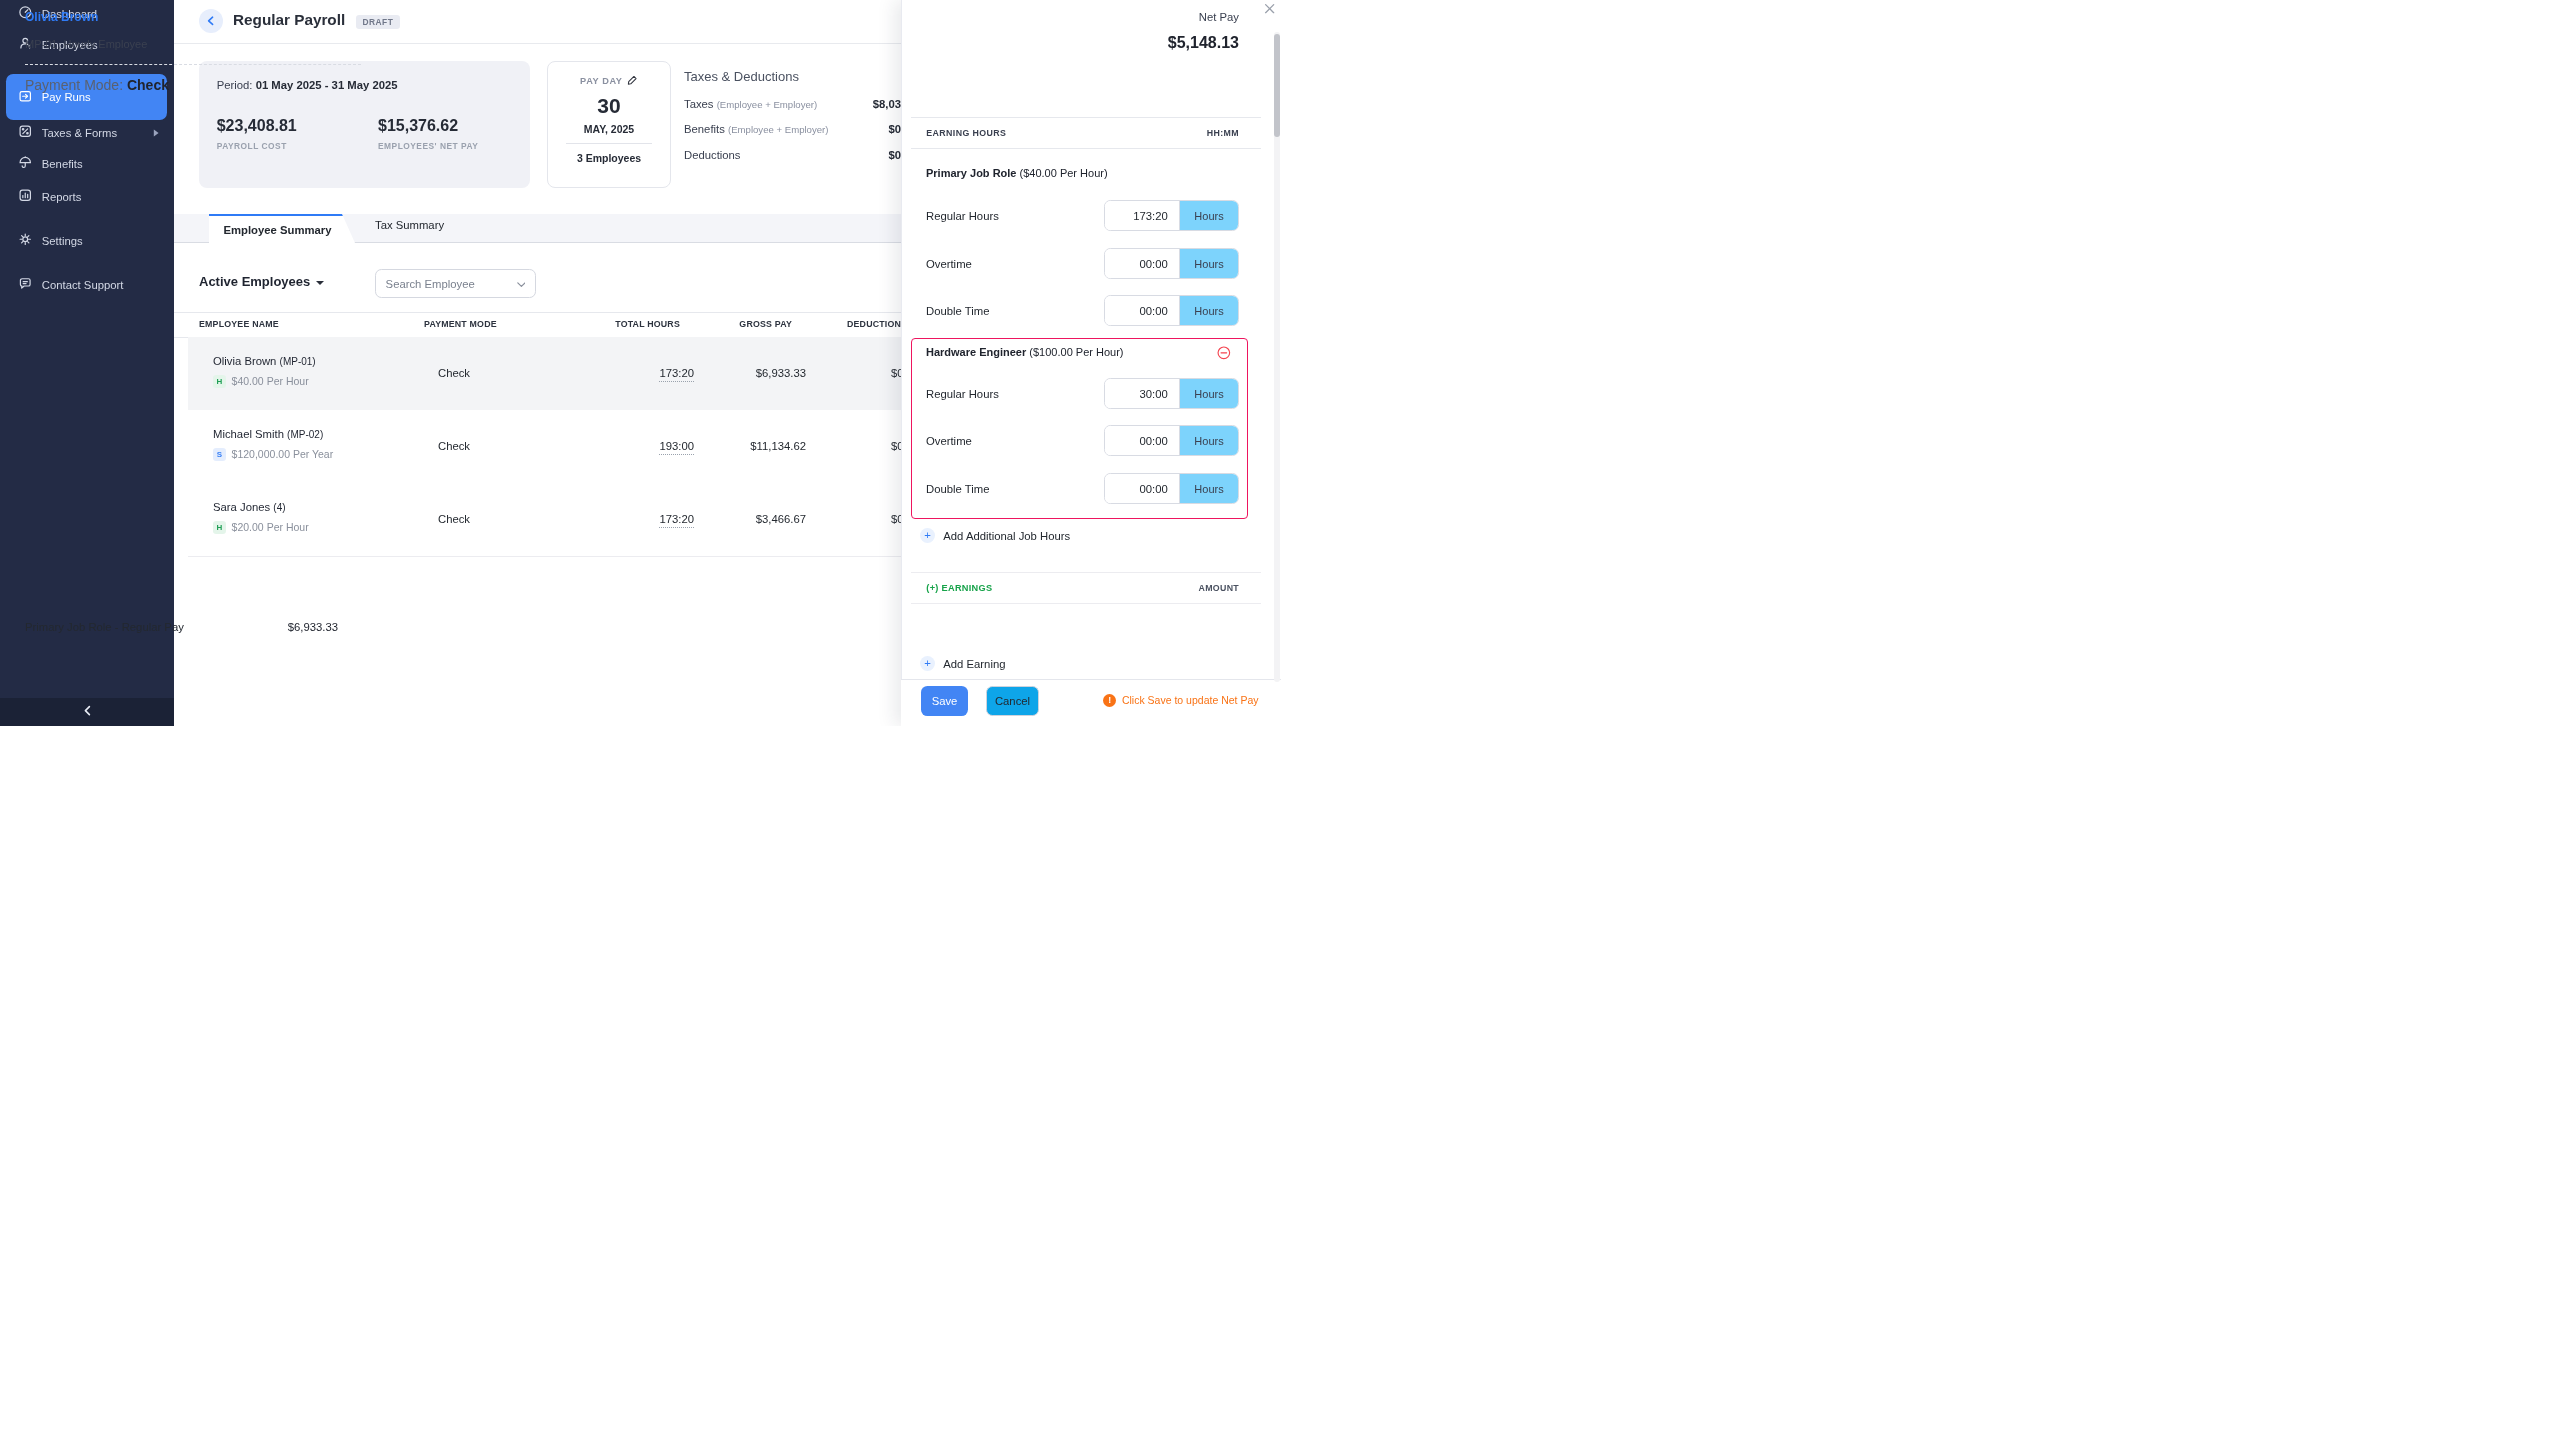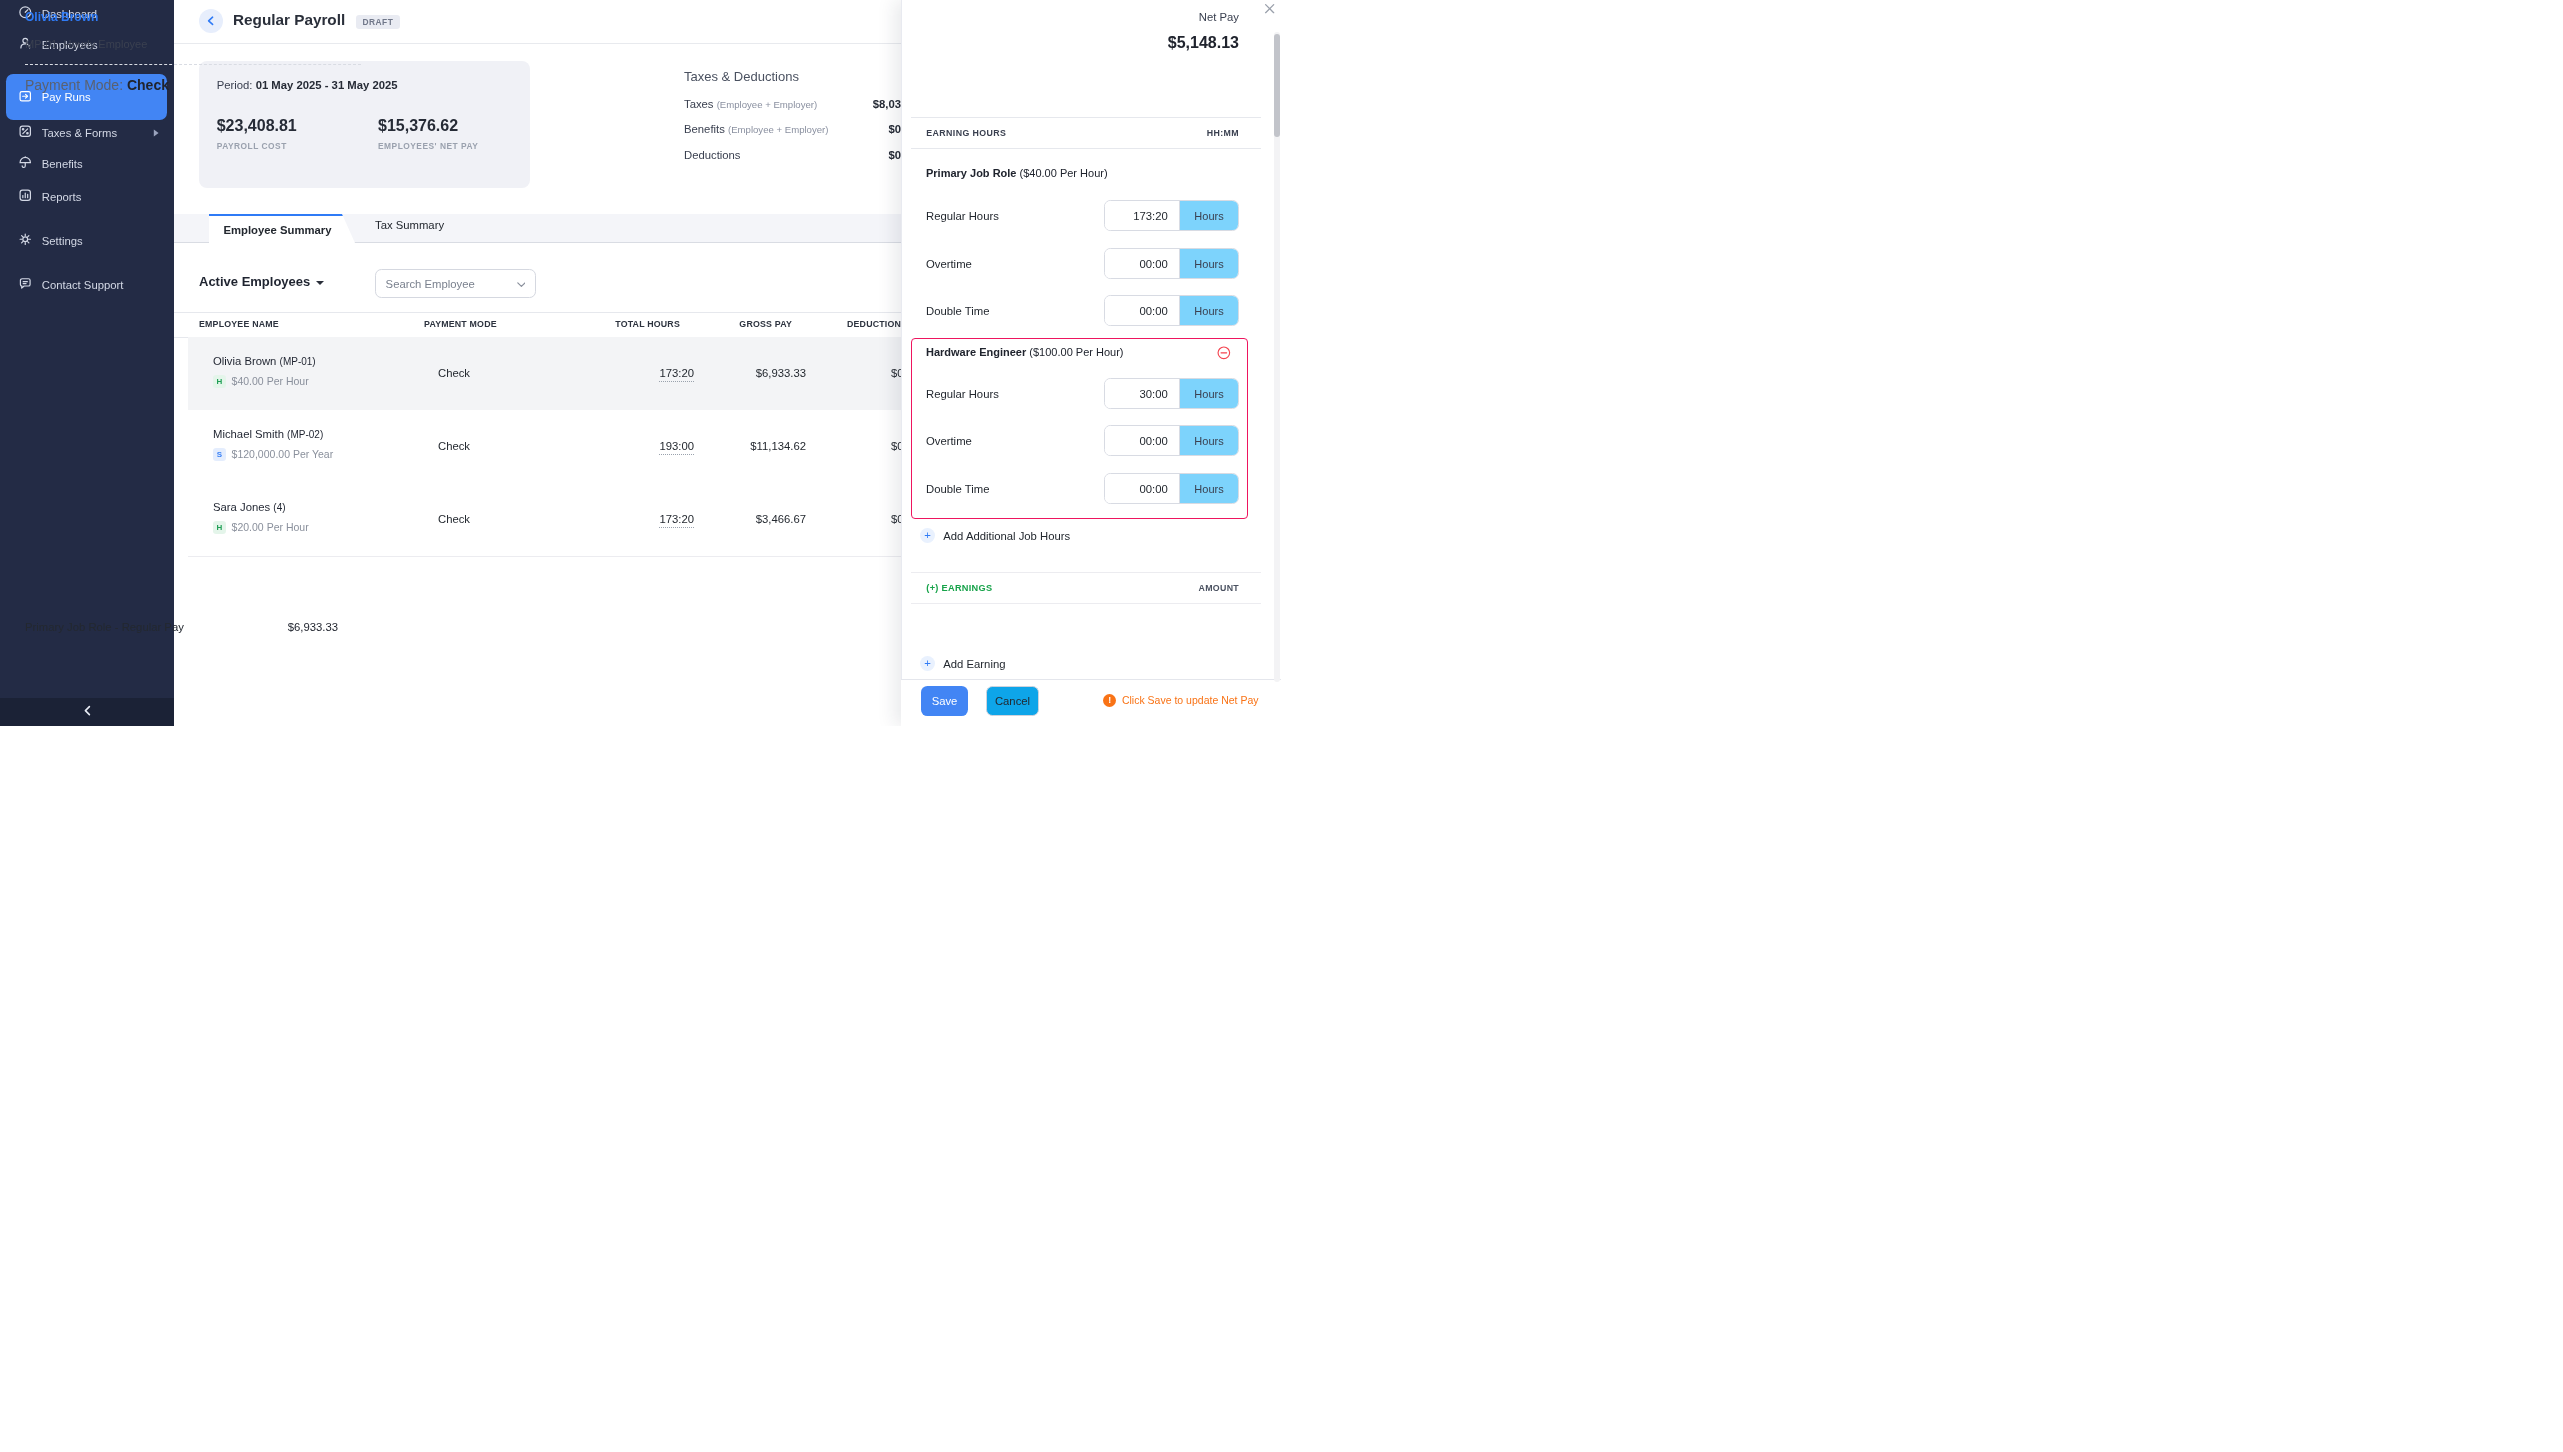--- a/index.html
+++ b/index.html
@@ -239,6 +239,18 @@
     </div>
   </div>
 
+  <div class="paydaycard">
+    <div class="pd-lbl">
+      <span>PAY DAY</span>
+      <span><svg width="10.5" height="10.5" viewBox="0 0 13 13" fill="none" stroke="#30343e" stroke-width="1.3" stroke-linejoin="round">
+            <path d="M8.6 1.8l2.6 2.6-6.5 6.5-3 .4.4-3z"></path>
+          </svg></span>
+    </div>
+    <div class="pd-day">30</div>
+    <div class="pd-my">MAY, 2025</div>
+    <div class="pd-div"></div>
+    <div class="pd-emp">3 Employees</div>
+  </div>
 
   <div class="taxblock">
     <h3>Taxes &amp; Deductions</h3>

